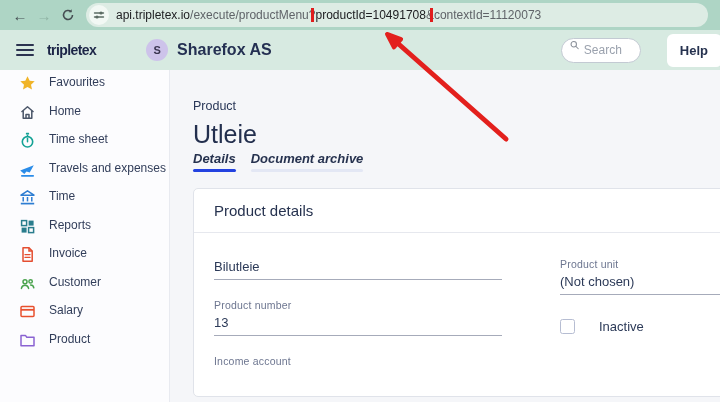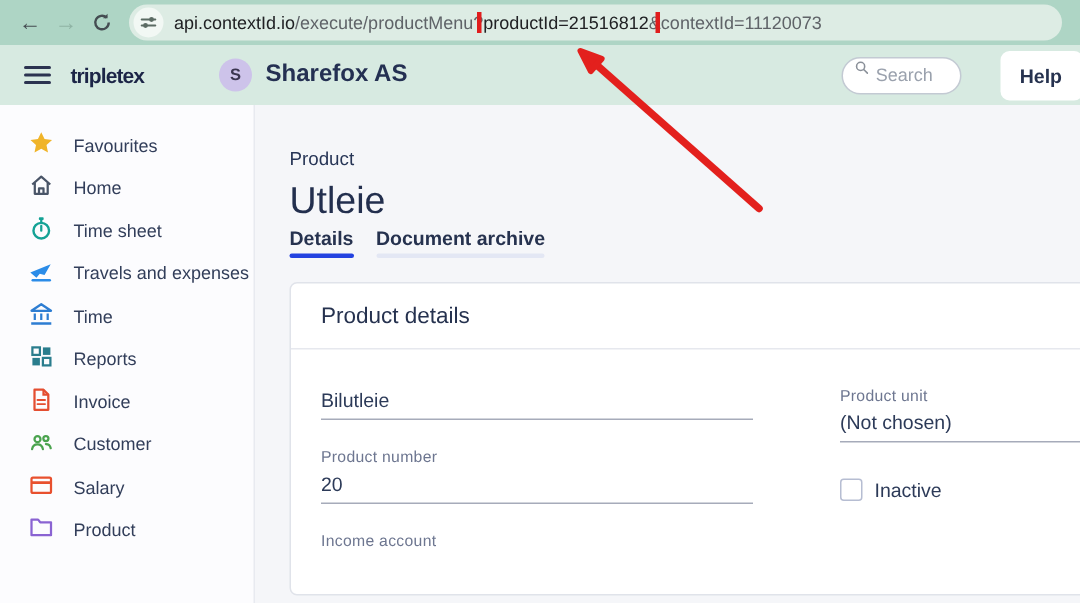--- a/index.html
+++ b/index.html
@@ -89,7 +89,7 @@
           <circle cx="4" cy="8" r="1.6" fill="#5b6b63"></circle>
         </svg>
     </span>
-    <span class="url-text"><span class="url-domain">api.contextId.io</span><span>/execute/productMenu?</span><span class="url-hl">productId=21516812</span><span>&amp;contextId=11120073</span></span>
+    <span class="url-text"><span class="url-domain">api.tripletex.io</span><span>/execute/productMenu?</span><span class="url-hl">productId=21516812</span><span>&amp;contextId=11120073</span></span>
   </div>
 </div>
 

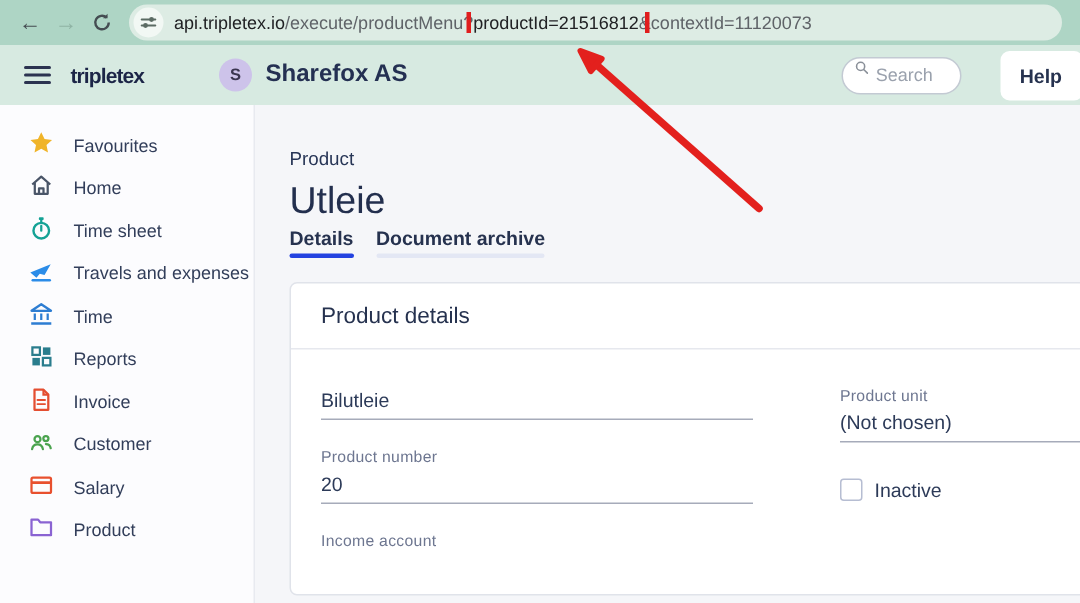--- a/index.html
+++ b/index.html
@@ -89,7 +89,7 @@
           <circle cx="4" cy="8" r="1.6" fill="#5b6b63"></circle>
         </svg>
     </span>
-    <span class="url-text"><span class="url-domain">api.tripletex.io</span><span>/execute/productMenu?</span><span class="url-hl">productId=21516812</span><span>&amp;contextId=11120073</span></span>
+    <span class="url-text"><span class="url-domain">api.tripletex.io</span><span>/execute/productMenu?</span><span class="url-hl">productId=10491708</span><span>&amp;contextId=11120073</span></span>
   </div>
 </div>
 

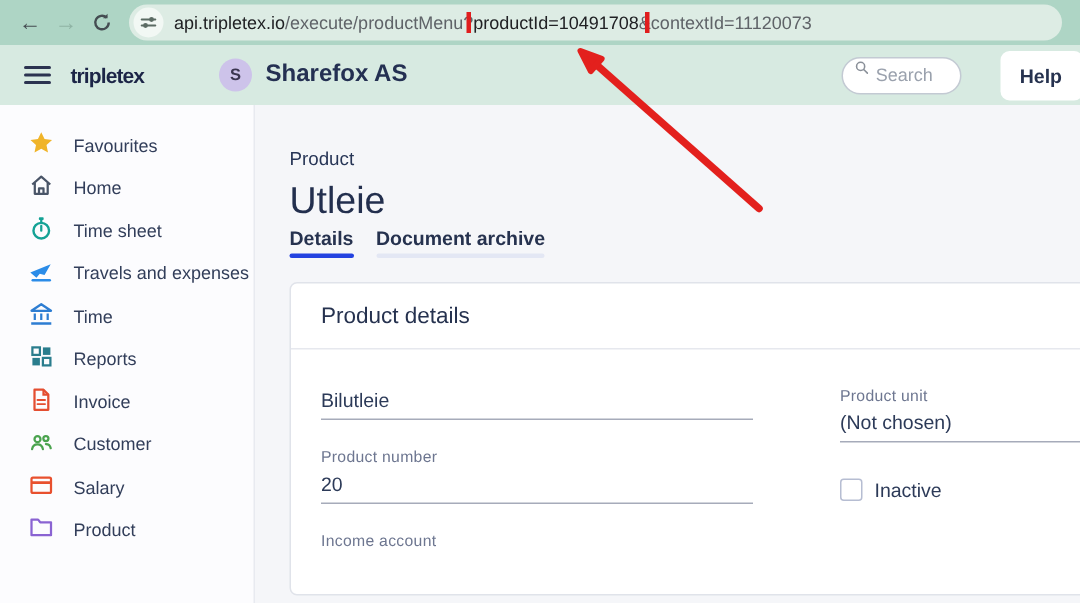--- a/index.html
+++ b/index.html
@@ -44,7 +44,7 @@
   
   .content{display:flex;height:332px;}
   .sidebar{width:170px;background:#fcfcfe;border-right:1px solid #e8eaf0;padding-top:5px;flex:none;overflow:hidden;}
-  .side-item{height:28.5px;display:flex;align-items:flex-end;padding-left:19px;cursor:pointer;}
+  .side-item{height:28.5px;display:flex;align-items:flex-start;padding-left:19px;cursor:pointer;}
   .side-icon{width:17px;height:17px;flex:none;display:flex;align-items:center;justify-content:center;}
   .side-label{margin-left:13px;font-size:12px;font-weight:500;color:#323e5a;white-space:nowrap;}
 

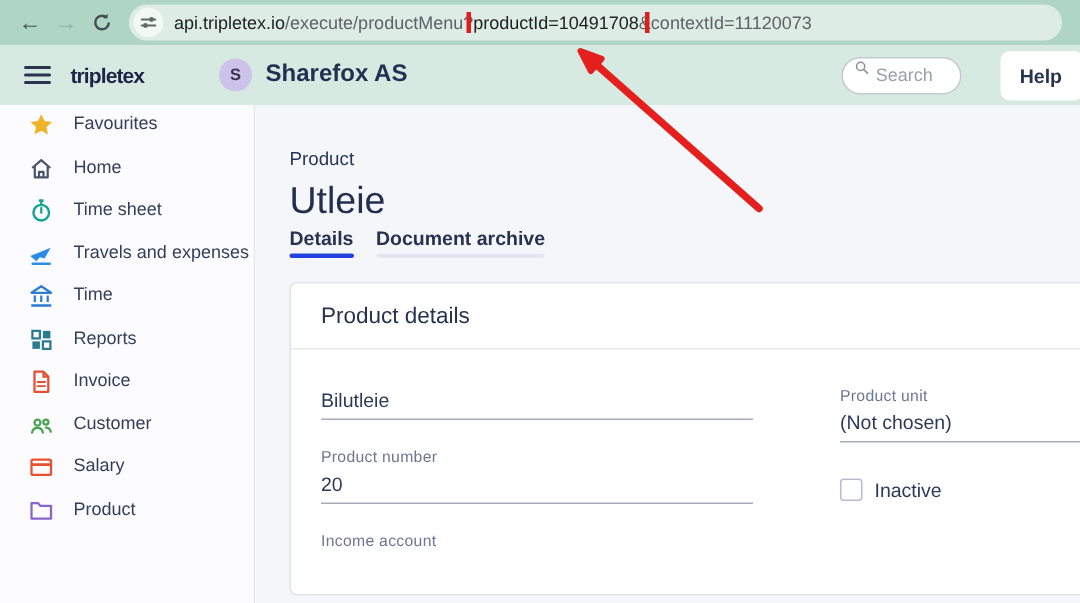--- a/index.html
+++ b/index.html
@@ -51,7 +51,7 @@
   .main{flex:1;padding:29px 0 0 23px;overflow:hidden;}
   .breadcrumb{font-size:12.5px;color:#283657;margin-bottom:7px;}
   .page-title{font-size:25px;font-weight:500;color:#232f4e;margin-bottom:2px;}
-  .tabs{display:flex;gap:15px;margin-bottom:16px;}
+  .tabs{display:flex;gap:15px;margin-bottom:16px;font-style:italic;}
   .tab{font-size:13px;font-weight:700;color:#26324f;padding-bottom:6px;position:relative;cursor:pointer;}
   .tab::after{content:"";position:absolute;left:0;right:0;bottom:0;height:3px;border-radius:2px;background:#e3e7f4;}
   .tab.active::after{background:var(--blue);}

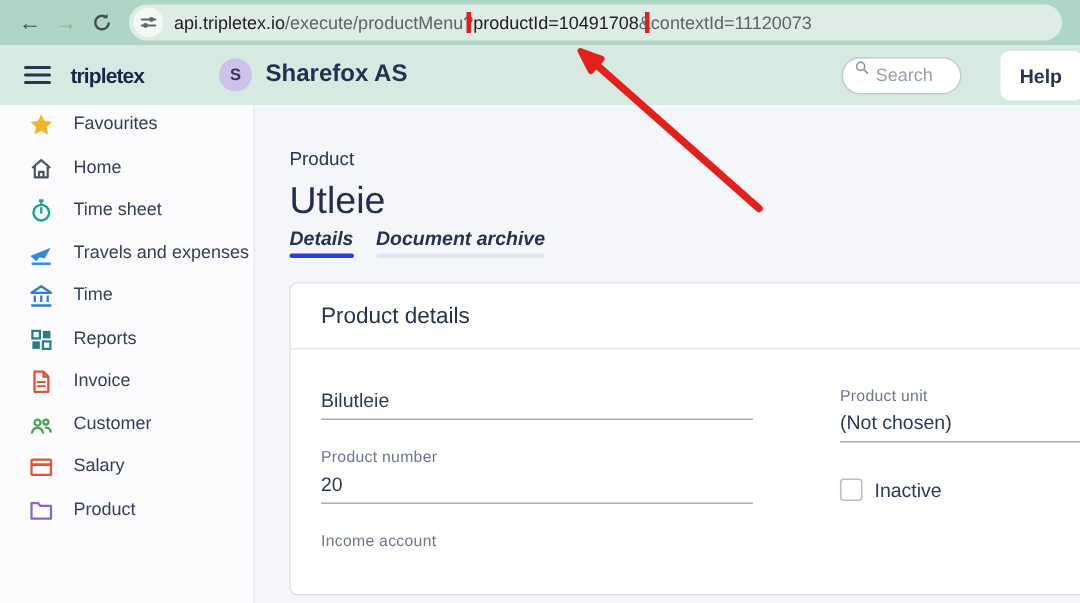--- a/index.html
+++ b/index.html
@@ -259,7 +259,7 @@
           </div>
           <div class="field">
             <div class="field-label">Product number</div>
-            <div class="field-value">20</div>
+            <div class="field-value">13</div>
           </div>
           <div class="field field-select">
             <div class="field-label">Income account</div>

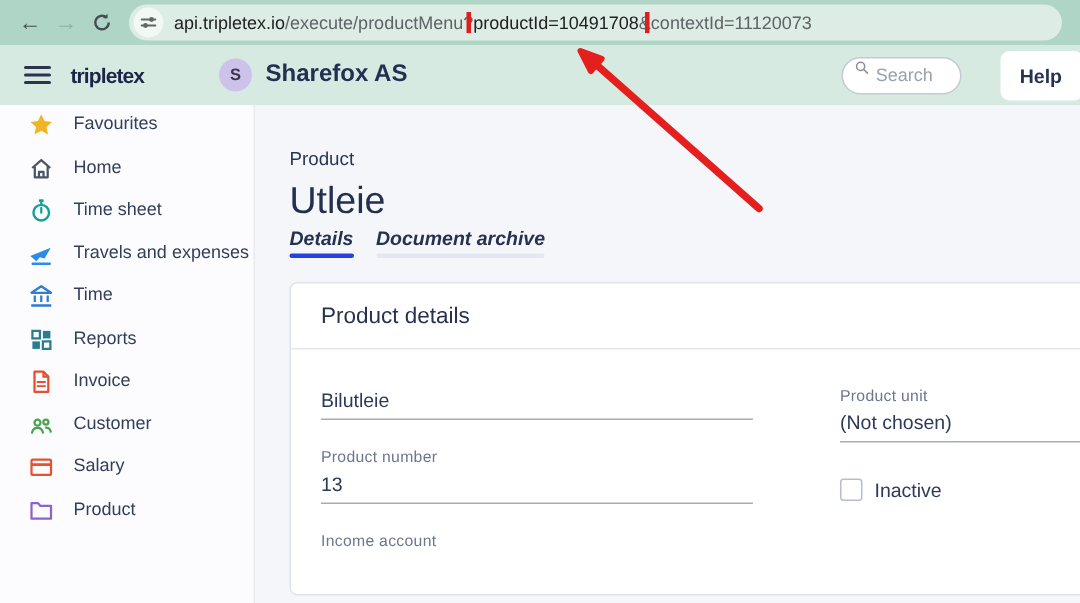--- a/index.html
+++ b/index.html
@@ -64,7 +64,7 @@
   .field-value{font-size:13px;color:#2c3a58;padding:1px 0 5px;border-bottom:1px solid #a6abba;}
   .checkbox-row{display:flex;align-items:center;margin-top:24px;cursor:pointer;}
   .checkbox{width:15px;height:15px;border:1.5px solid #b6bdd2;border-radius:2.5px;background:#fff;}
-  .checkbox-label{margin-left:8px;font-size:13px;color:#2c3a58;text-align:right;}
+  .checkbox-label{margin-left:24px;font-size:13px;color:#2c3a58;text-align:right;}
 </style>
 </head>
 <body>

